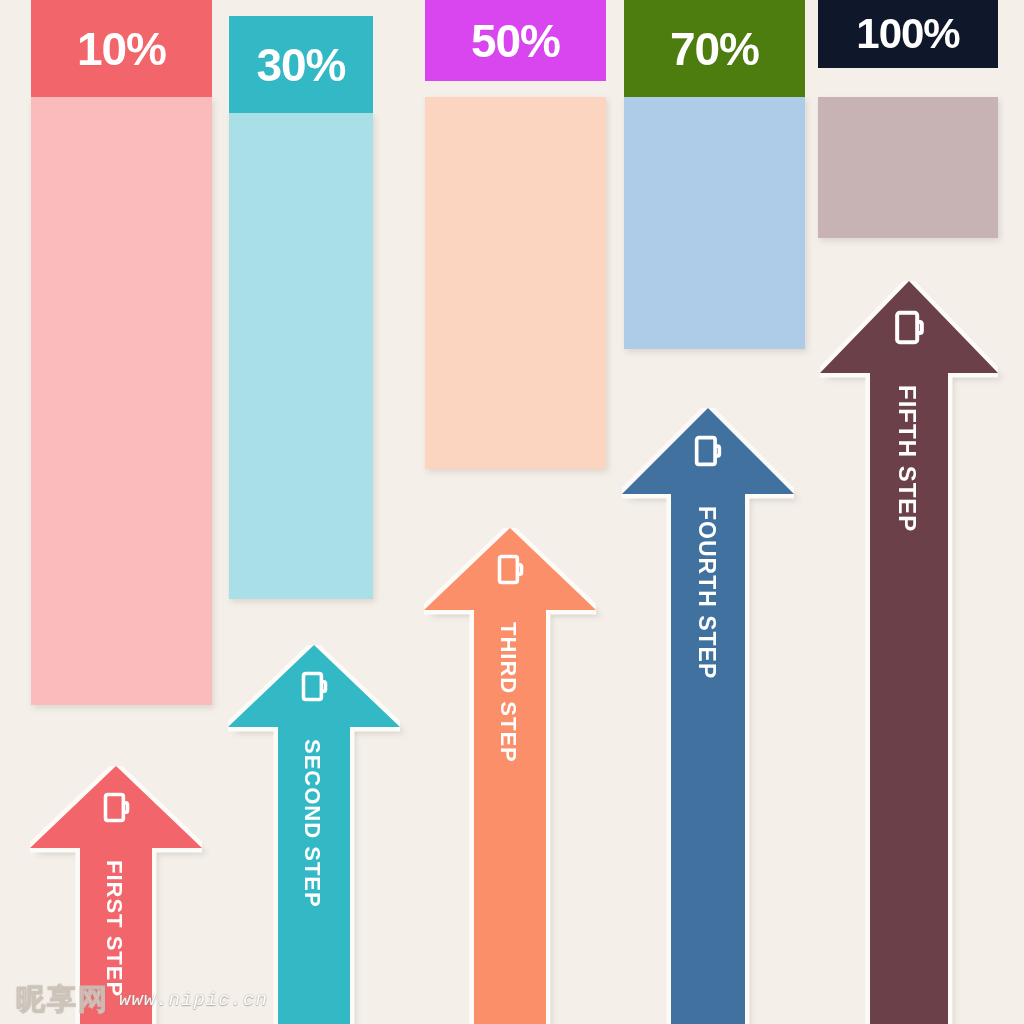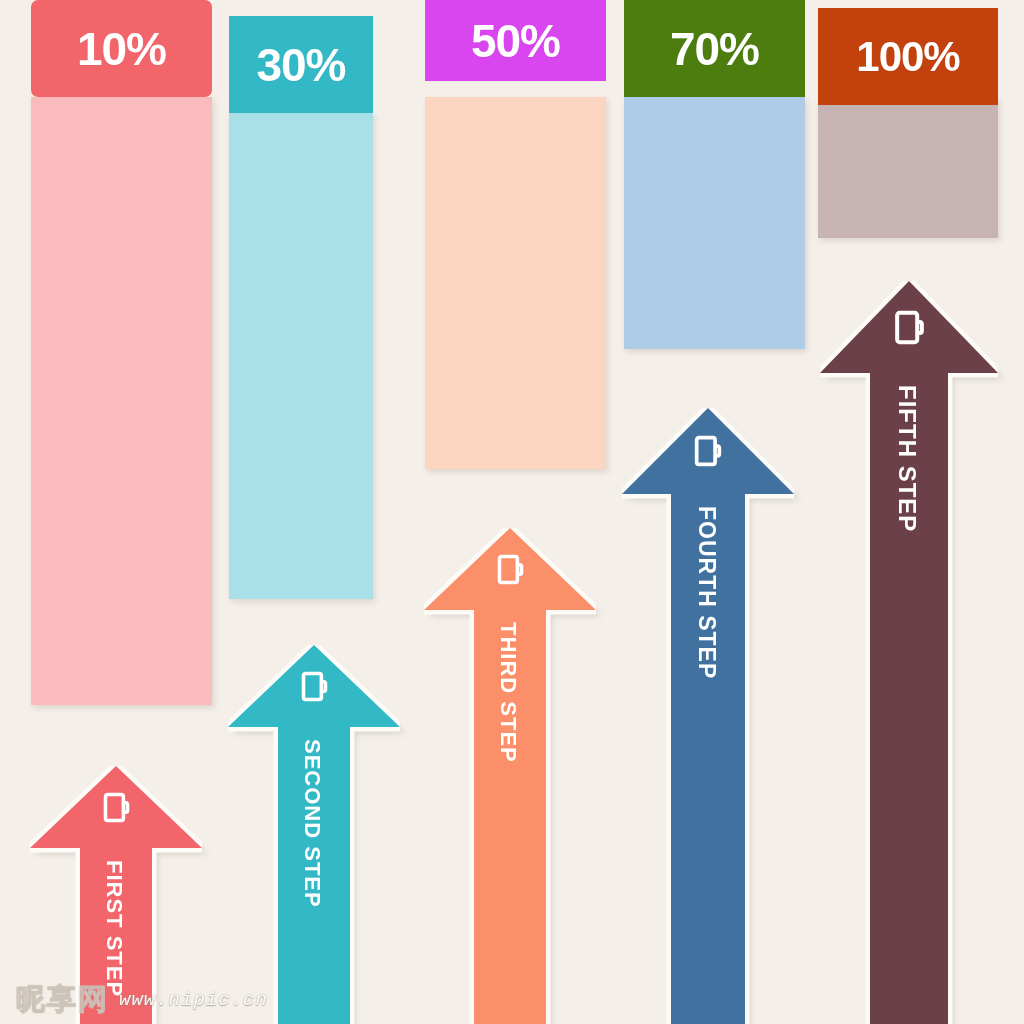--- a/index.html
+++ b/index.html
@@ -129,7 +129,7 @@
   <div id="columns-layer">
       <div class="bar" style="left: 31px; top: 0px; width: 181px; height: 705px;">
         <div class="bar-body" style="top: 97px; height: 608px; background: rgb(250, 187, 189);"></div>
-        <div class="bar-head" style="height: 97px; background: rgb(242, 101, 106); border-radius: 7px;">
+        <div class="bar-head" style="height: 97px; background: rgb(242, 101, 106);">
           <span class="bar-head-label">10%</span>
         </div>
       </div>

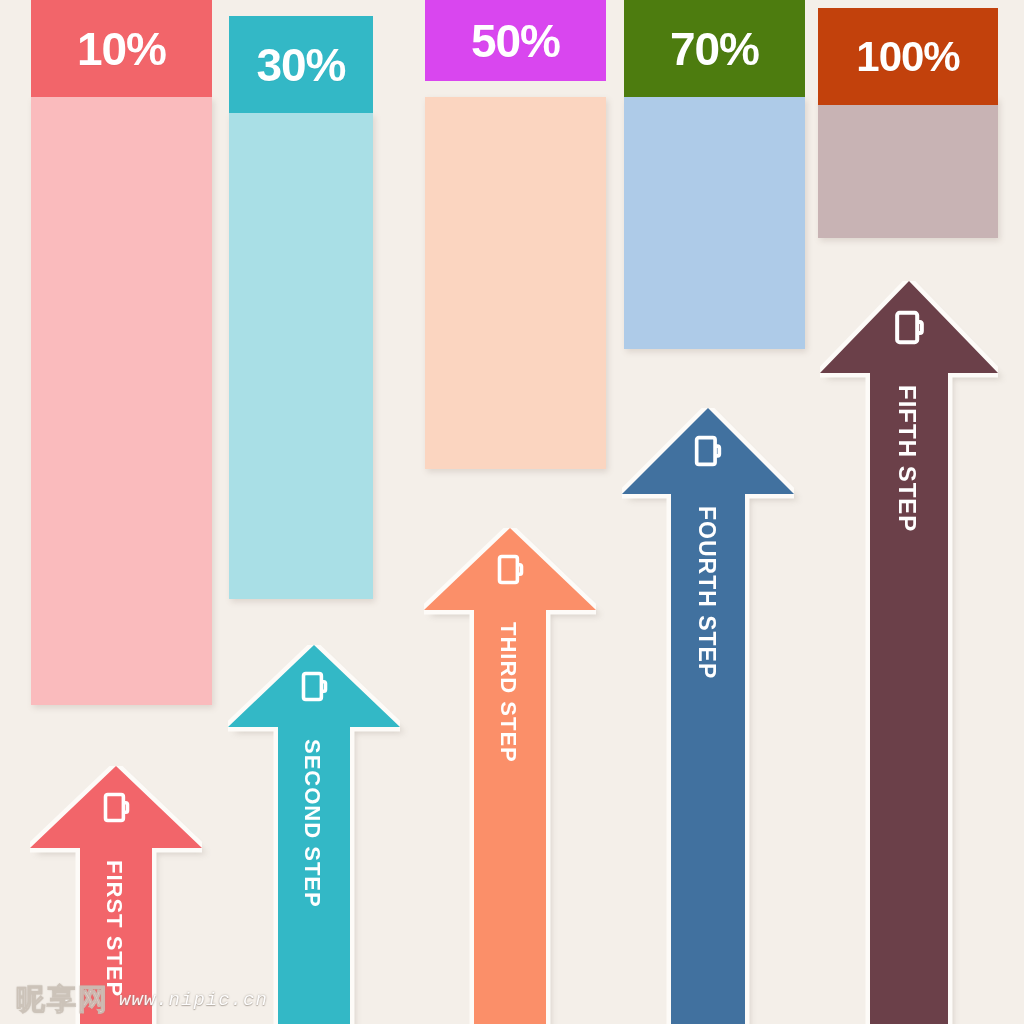--- a/index.html
+++ b/index.html
@@ -153,7 +153,7 @@
       </div>
       <div class="bar" style="left: 818px; top: 0px; width: 180px; height: 238px;">
         <div class="bar-body" style="top: 97px; height: 141px; background: rgb(200, 179, 180);"></div>
-        <div class="bar-head" style="height: 97px; background: #c2410c; margin-top: 8px;">
+        <div class="bar-head" style="height: 68px; background: #0f172a;">
           <span class="bar-head-label" style="font-size: 42px;">100%</span>
         </div>
       </div>

